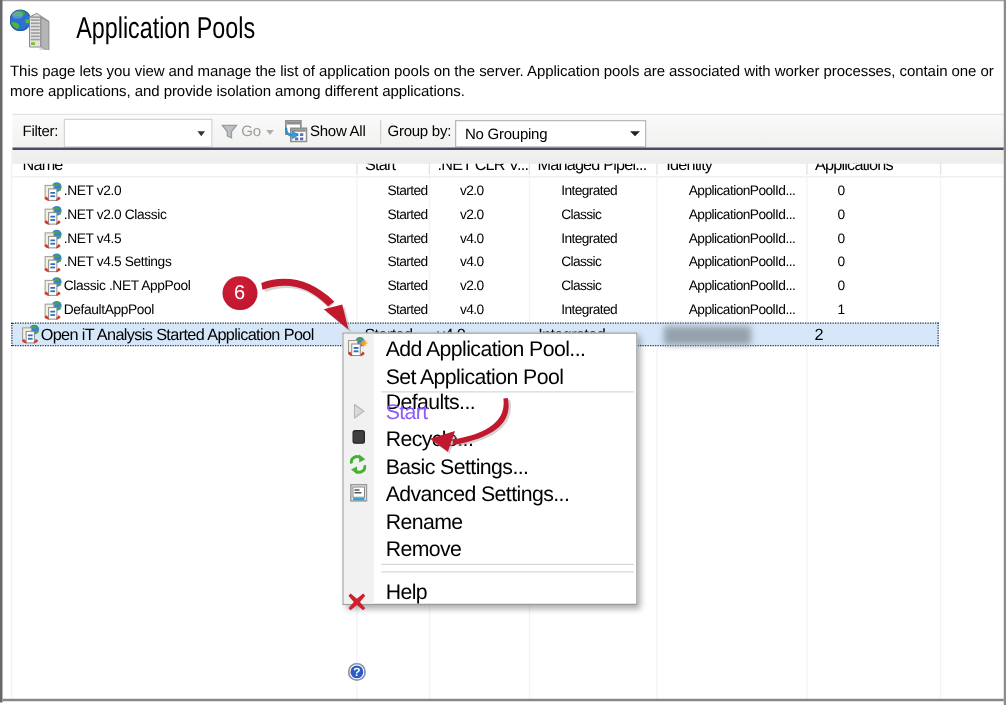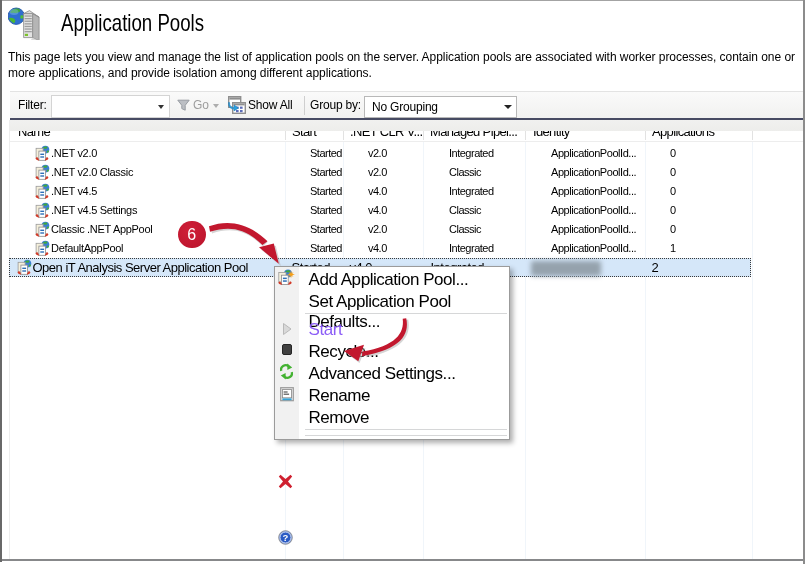--- a/index.html
+++ b/index.html
@@ -266,7 +266,7 @@
  <path d="M3.4,12.1 Q0.4,13.2 2.5,14.8 Q3.6,15.5 5.1,15.7 L4.7,14 Q3.4,13.3 3.4,12.1Z" fill="#d23a28"></path>
  <path d="M12.6,12.1 Q15.6,13.2 13.5,14.8 Q12.4,15.5 10.9,15.7 L11.3,14 Q12.6,13.3 12.6,12.1Z" fill="#d23a28"></path>
 </svg>
-  <span style="left:23px">Open iT Analysis Server Application Pool</span>
+  <span style="left:23px">Open iT Analysis Started Application Pool</span>
   <span style="left:282px">Started</span>
       <span style="left:340px">v4.0</span>
   <span style="left:421px">Integrated</span>

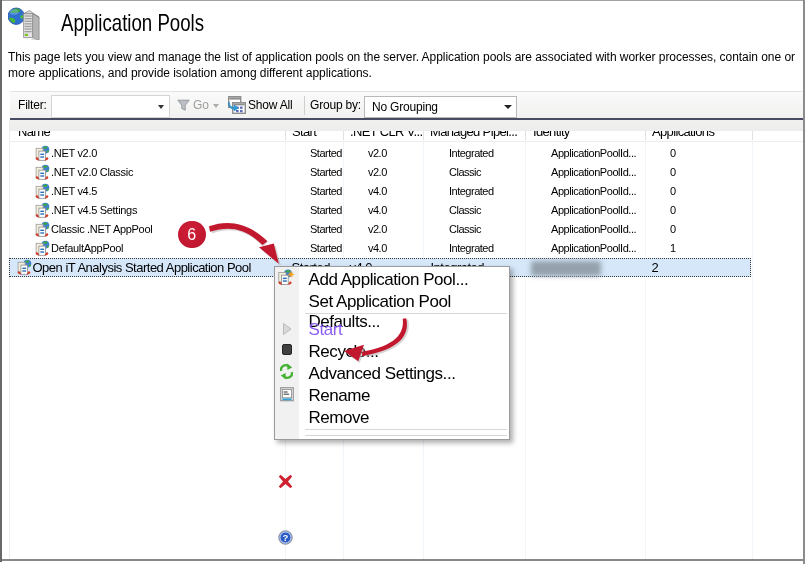--- a/index.html
+++ b/index.html
@@ -284,6 +284,7 @@
     </div>
   <div class="mi gray" id="mi-start">Start</div>
   <div class="mi" id="mi-recycle">Recycle...</div>
+  <div class="mi" id="mi-basic">Basic Settings...</div>
   <div class="mi">Advanced Settings...</div>
   <div class="mi">Rename</div>
   <div class="mi" id="mi-remove">Remove</div>

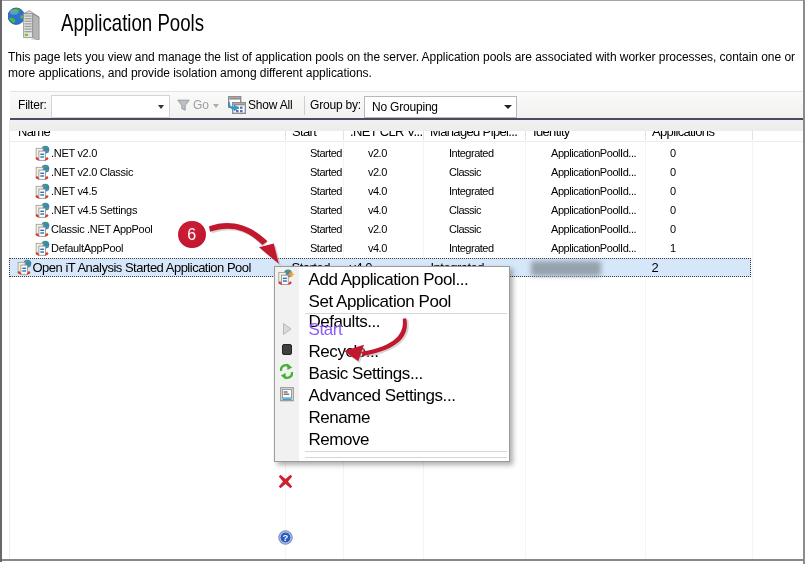--- a/index.html
+++ b/index.html
@@ -294,6 +294,7 @@
   <div class="msep">
       <div></div>
     </div>
+  <div class="mi" id="mi-help">Help</div>
 </div>
 
 <div class="abs" id="circle6">6</div>

